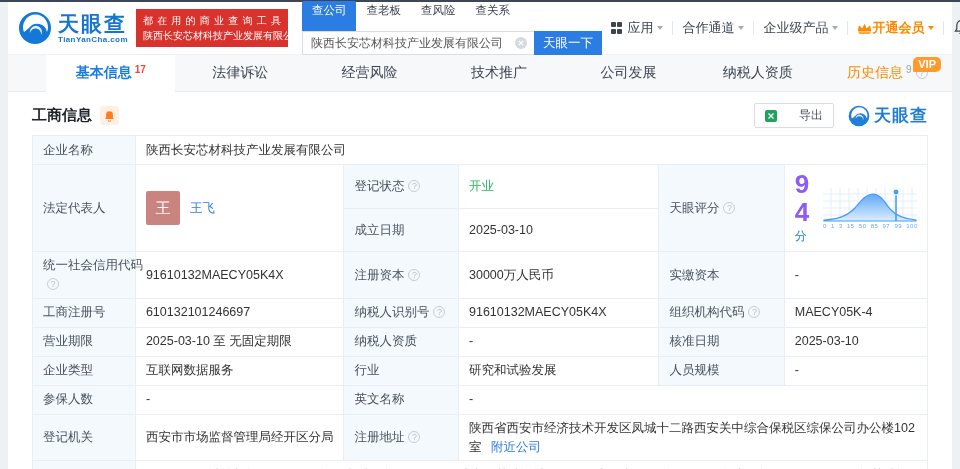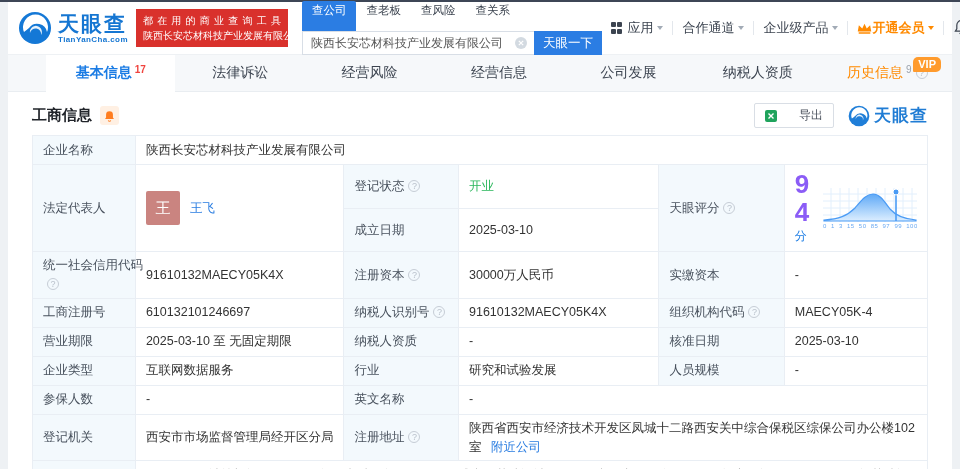--- a/index.html
+++ b/index.html
@@ -172,7 +172,7 @@
         <span>经营风险</span>
       </div>
     <div class="tab">
-        <span>经营信息</span>
+        <span>技术推广</span>
       </div>
     <div class="tab">
         <span>公司发展</span>

